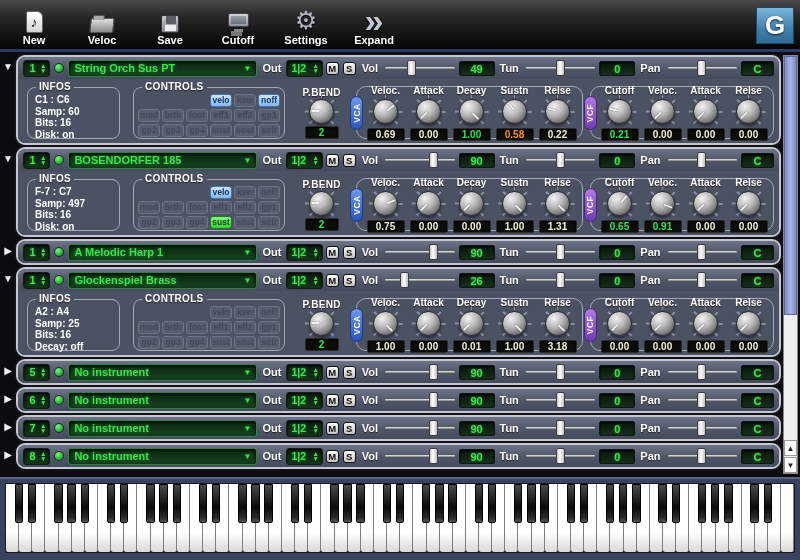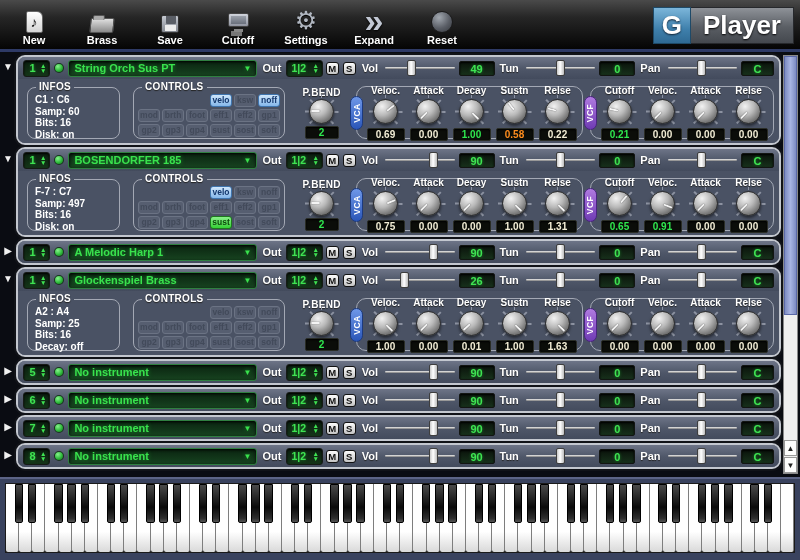--- a/index.html
+++ b/index.html
@@ -188,7 +188,7 @@
     </div>
     <div class="tb-btn">
       <span class="tbicon open-folder-icon"></span>
-      <span class="tb-label">Brass</span>
+      <span class="tb-label">Veloc</span>
     </div>
     <div class="tb-btn">
       <span class="tbicon floppy-icon"></span>

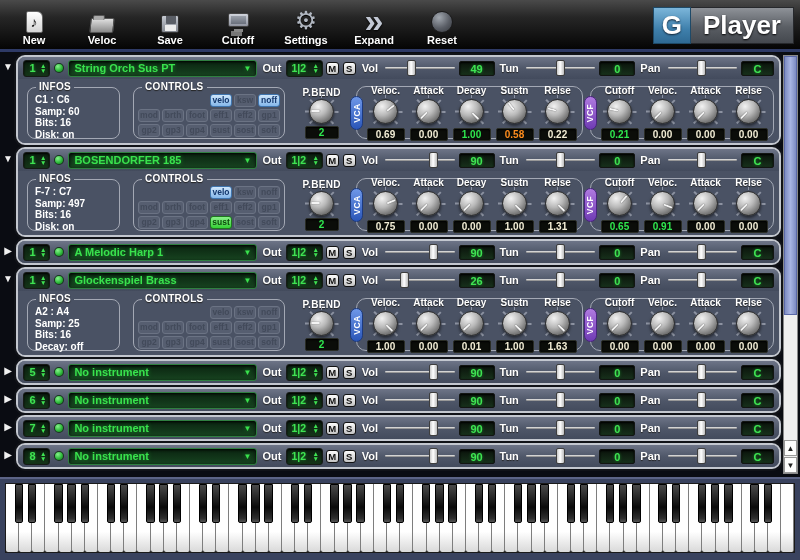--- a/index.html
+++ b/index.html
@@ -206,10 +206,6 @@
       <span class="tbicon double-chevron-icon">»</span>
       <span class="tb-label">Expand</span>
     </div>
-    <div class="tb-btn">
-      <span class="tbicon round-button-icon"></span>
-      <span class="tb-label">Reset</span>
-    </div>
   </div>
 
 <div class="logo">

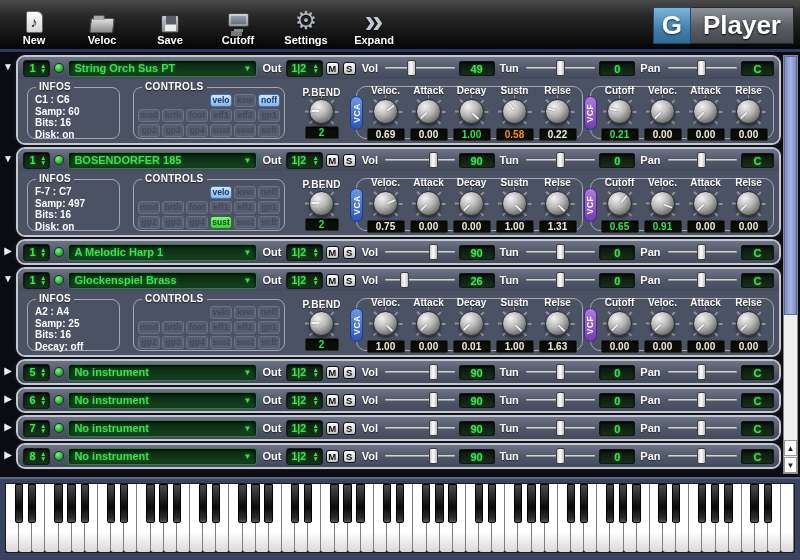--- a/index.html
+++ b/index.html
@@ -210,7 +210,6 @@
 
 <div class="logo">
   <div class="logo-g">G</div>
-  <div class="logo-player">Player</div>
 </div>
 
 <div class="rack">

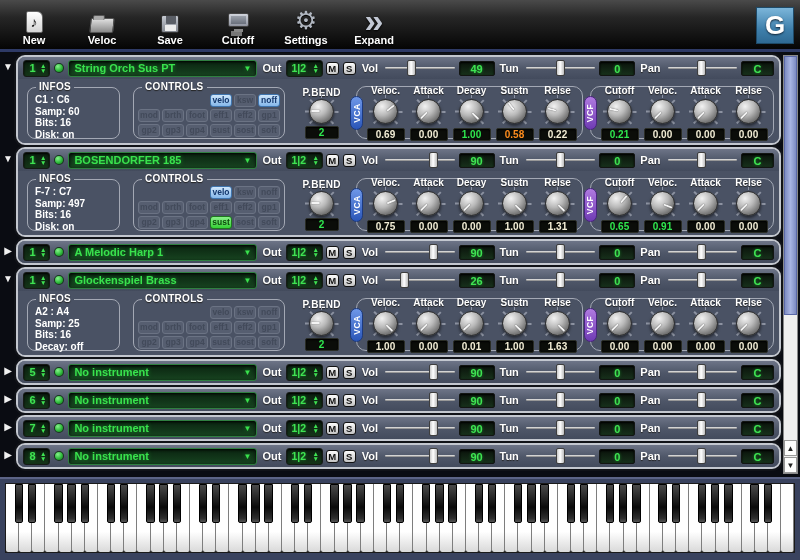--- a/index.html
+++ b/index.html
@@ -952,7 +952,7 @@
                   <div class="kind"></div>
                 </div>
               </div>
-              <div class="klcd c-w">1.63</div>
+              <div class="klcd c-w">3.18</div>
             </div>
           </div>
           <div class="vgroup vcf">

